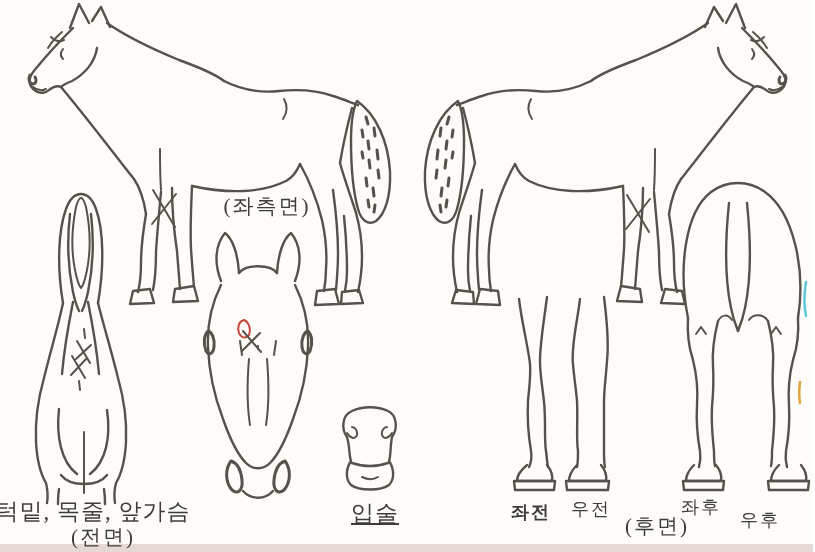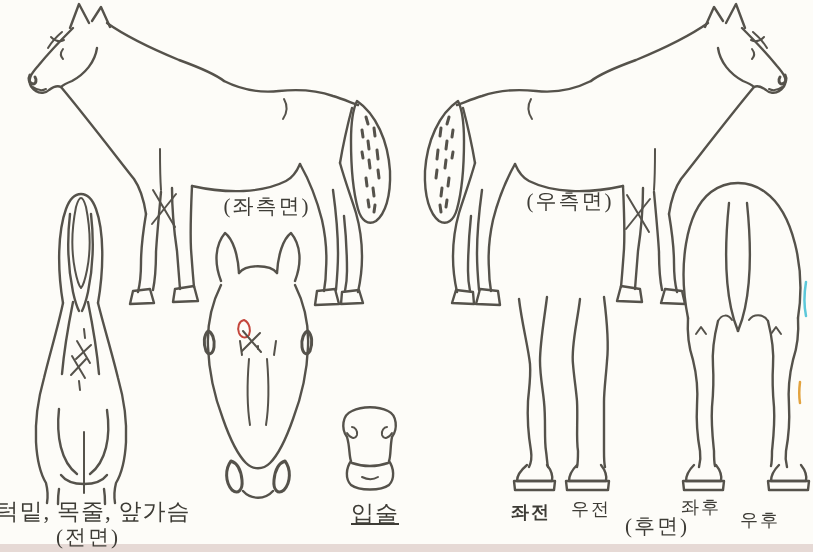--- a/index.html
+++ b/index.html
@@ -188,7 +188,6 @@
   </svg>
 
   <div class="label big" style="left:267px; top:192px;">(좌측면)</div>
-  <div class="label big" style="left:570px; top:187px;">(우측면)</div>
   <div class="label mid" style="left:93px; top:496px;">턱밑, 목줄, 앞가슴</div>
   <div class="label big" style="left:88px; top:523px;">(전면)</div>
   <div class="label mid" style="left:375px; top:498px;text-decoration:underline;">입술</div>

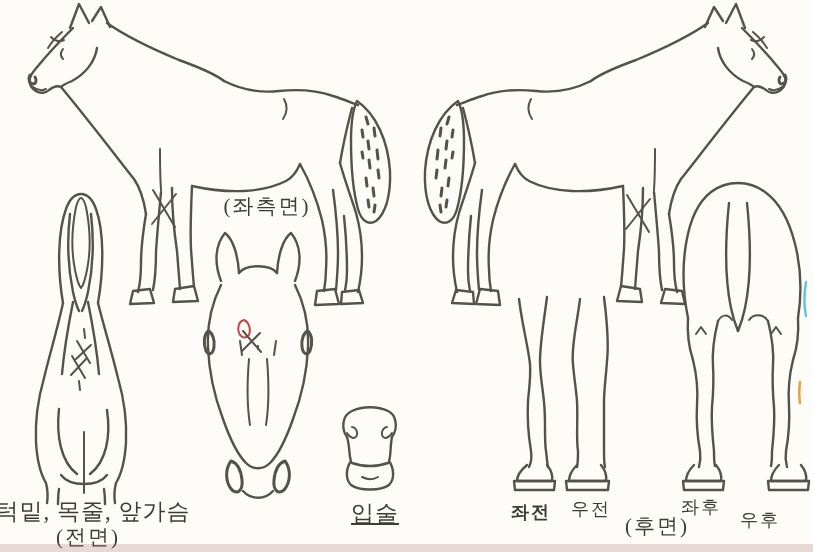--- a/index.html
+++ b/index.html
@@ -189,7 +189,7 @@
 
   <div class="label big" style="left:267px; top:192px;">(좌측면)</div>
   <div class="label mid" style="left:93px; top:496px;">턱밑, 목줄, 앞가슴</div>
-  <div class="label big" style="left:88px; top:523px;">(전면)</div>
+  <div class="label big" style="left:103px; top:523px;">(전면)</div>
   <div class="label mid" style="left:375px; top:498px;text-decoration:underline;">입술</div>
   <div class="label leg" style="left:531px; top:500px;font-weight:bold;">좌전</div>
   <div class="label leg" style="left:591px; top:497px;text-align:center;">우전</div>

